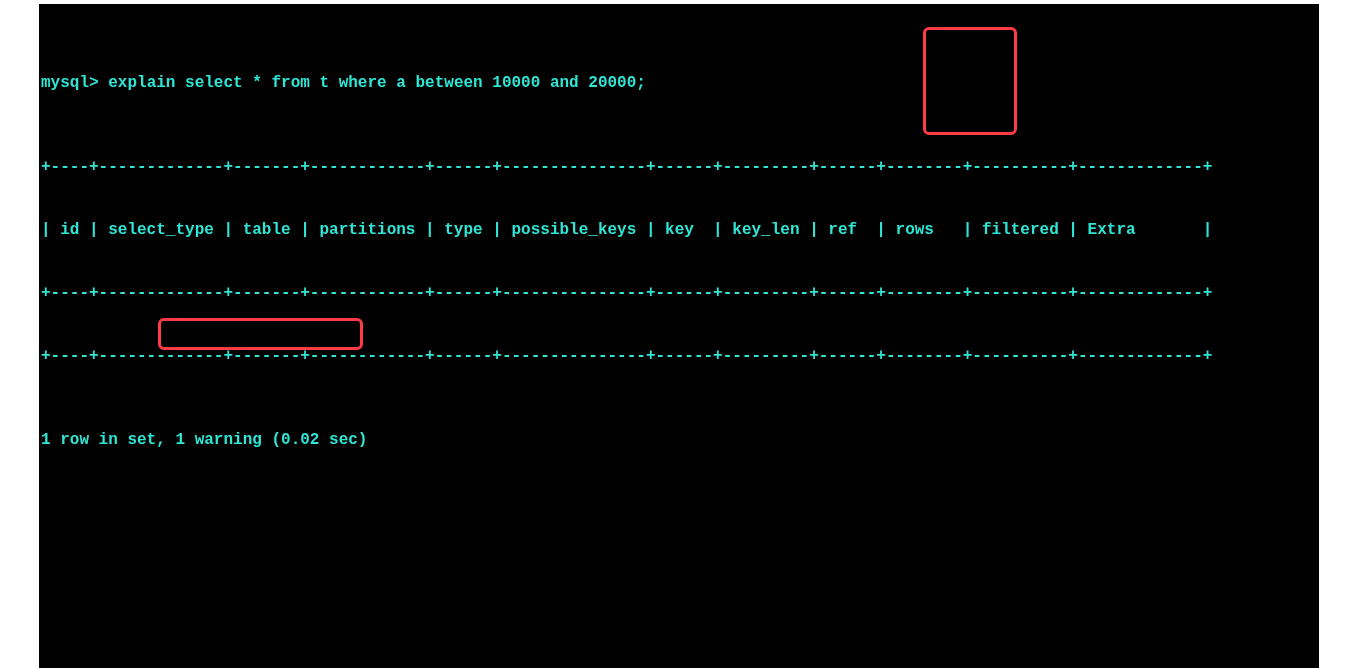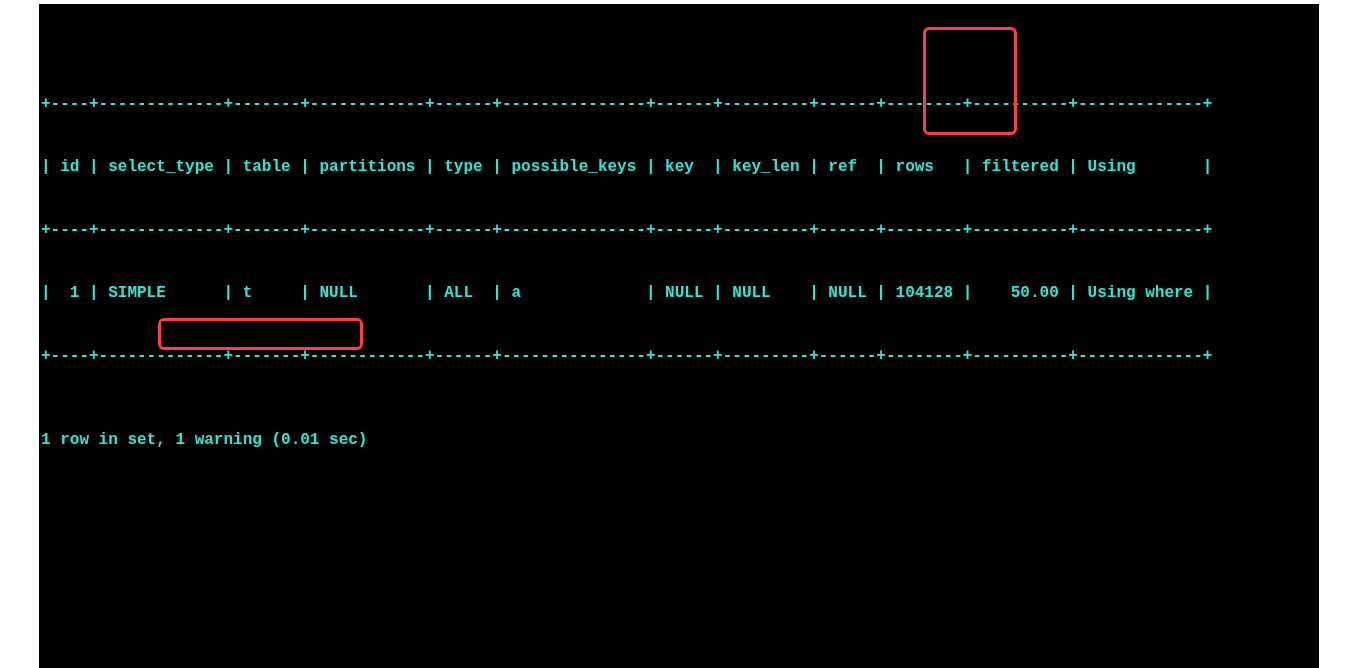--- a/index.html
+++ b/index.html
@@ -38,6 +38,7 @@
 
 <div class="terminal">
 
+  <span class="line"><span>mysql&gt;</span> <span>explain select * from t where a between 10000 and 20000;</span></span>
 
   <span class="line">+----+-------------+-------+------------+------+---------------+------+---------+------+--------+----------+-------------+</span>
   <span class="line">| id | select_type | table | partitions | type | possible_keys | key  | key_len | ref  | rows   | filtered | Using       |</span>

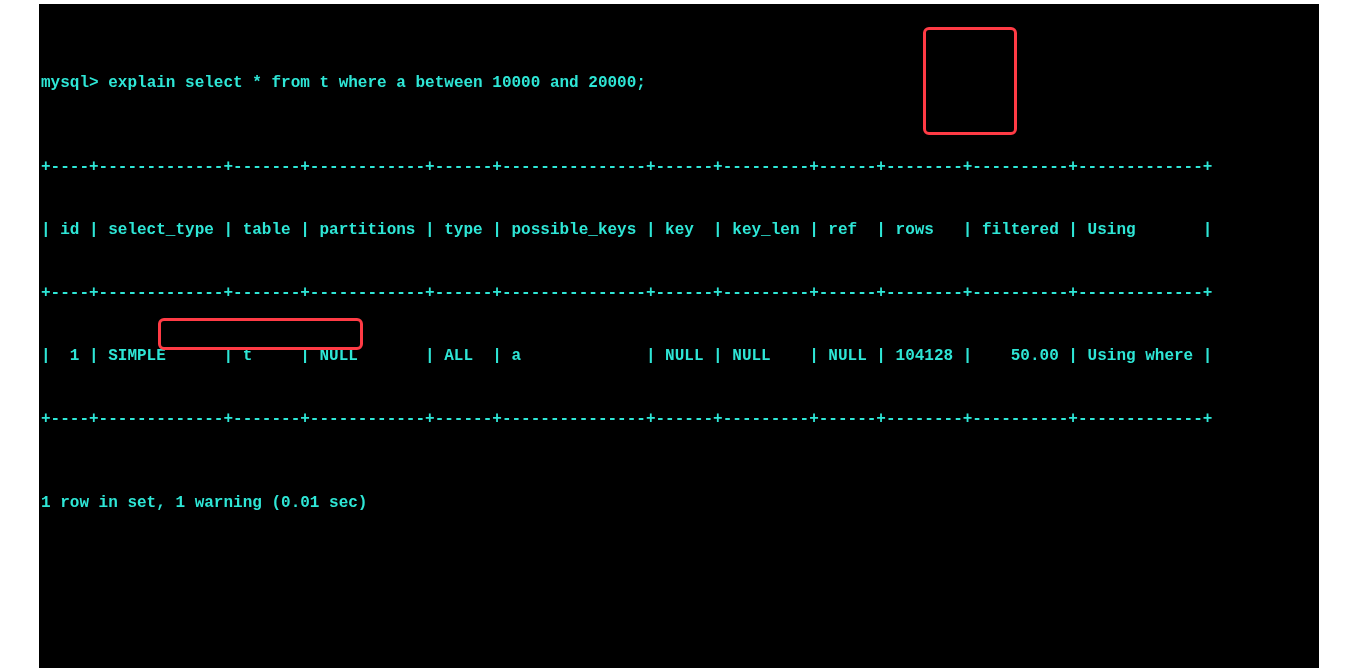--- a/index.html
+++ b/index.html
@@ -41,7 +41,7 @@
   <span class="line"><span>mysql&gt;</span> <span>explain select * from t where a between 10000 and 20000;</span></span>
 
   <span class="line">+----+-------------+-------+------------+------+---------------+------+---------+------+--------+----------+-------------+</span>
-  <span class="line">| id | select_type | table | partitions | type | possible_keys | key  | key_len | ref  | rows   | filtered | Using       |</span>
+  <span class="line">| id | select_type | table | partitions | type | possible_keys | key  | key_len | ref  | rows   | filtered | Extra       |</span>
   <span class="line">+----+-------------+-------+------------+------+---------------+------+---------+------+--------+----------+-------------+</span>
   <span class="line">|  1 | SIMPLE      | t     | NULL       | ALL  | a             | NULL | NULL    | NULL | 104128 |    50.00 | Using where |</span>
   <span class="line">+----+-------------+-------+------------+------+---------------+------+---------+------+--------+----------+-------------+</span>

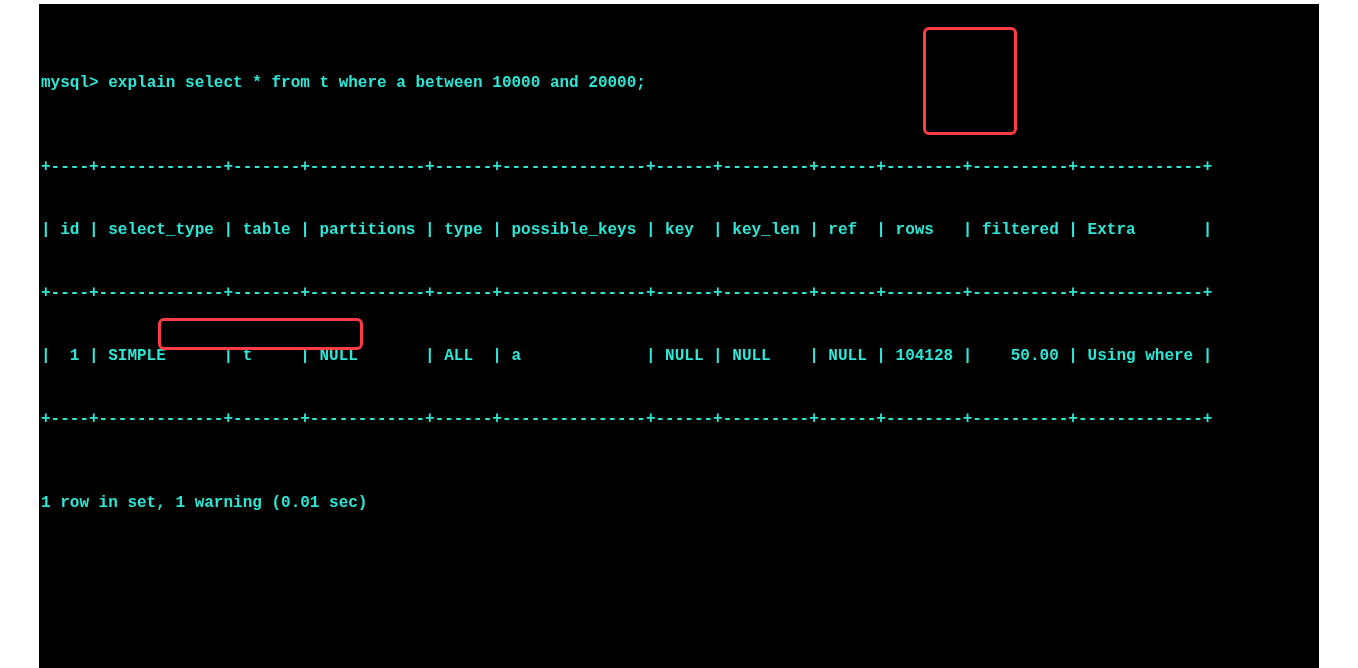--- a/index.html
+++ b/index.html
@@ -43,7 +43,6 @@
   <span class="line">+----+-------------+-------+------------+------+---------------+------+---------+------+--------+----------+-------------+</span>
   <span class="line">| id | select_type | table | partitions | type | possible_keys | key  | key_len | ref  | rows   | filtered | Extra       |</span>
   <span class="line">+----+-------------+-------+------------+------+---------------+------+---------+------+--------+----------+-------------+</span>
-  <span class="line">|  1 | SIMPLE      | t     | NULL       | ALL  | a             | NULL | NULL    | NULL | 104128 |    50.00 | Using where |</span>
   <span class="line">+----+-------------+-------+------------+------+---------------+------+---------+------+--------+----------+-------------+</span>
 
   <span class="line">1 row in set, 1 warning (0.01 sec)</span>

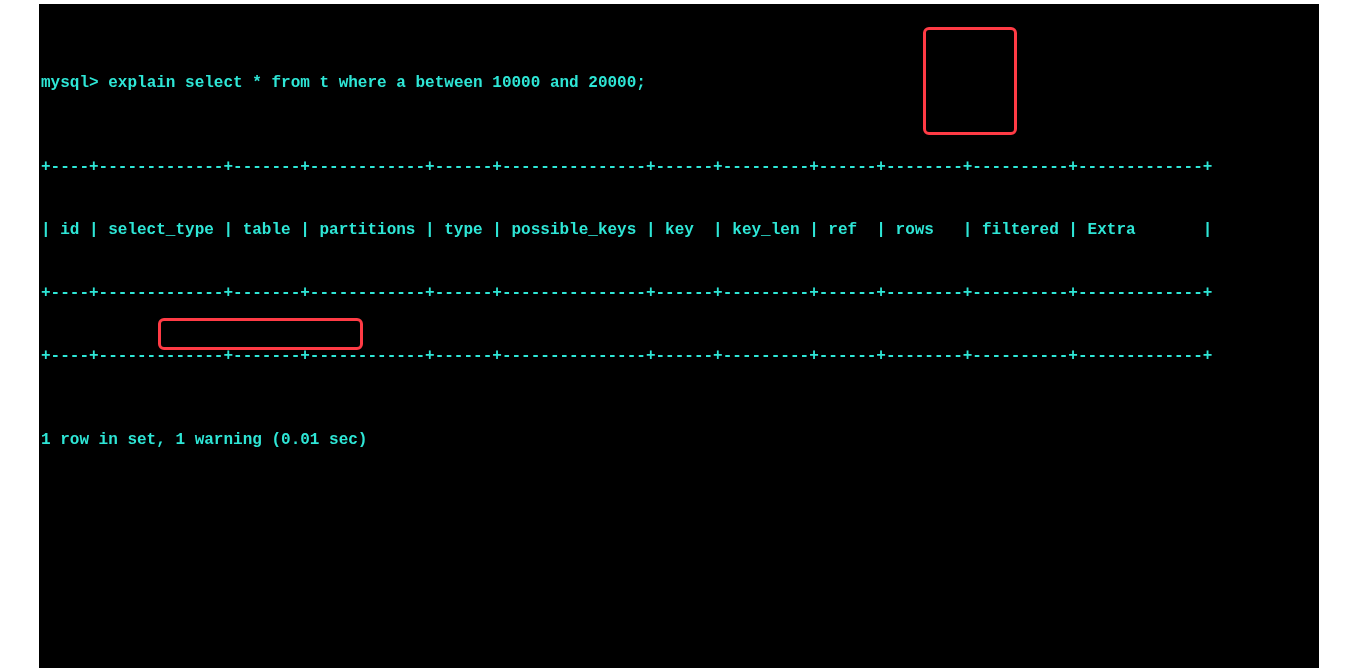--- a/index.html
+++ b/index.html
@@ -45,7 +45,7 @@
   <span class="line">+----+-------------+-------+------------+------+---------------+------+---------+------+--------+----------+-------------+</span>
   <span class="line">+----+-------------+-------+------------+------+---------------+------+---------+------+--------+----------+-------------+</span>
 
-  <span class="line">1 row in set, 1 warning (0.01 sec)</span>
+  <span class="line">1 row in set, 1 warning (0.02 sec)</span>
   <span class="line"> </span>
 
   

